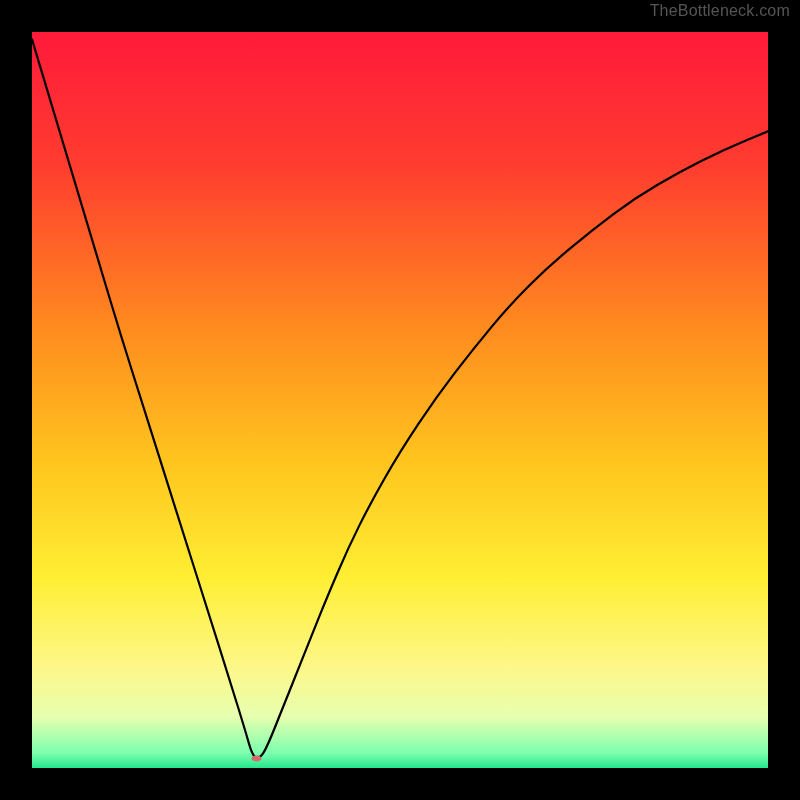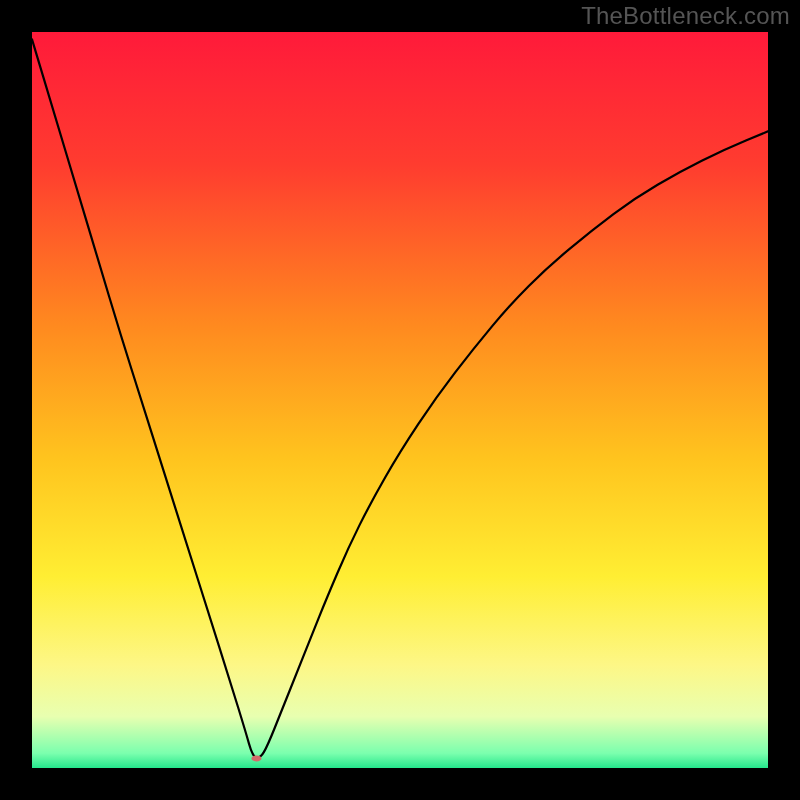--- a/index.html
+++ b/index.html
@@ -22,7 +22,7 @@
     top: 2px;
     right: 10px;
     color: #555;
-    font-size: 24px;
+    font-size: 16px;
     font-weight: 500;
     letter-spacing: 0.2px;
   }

